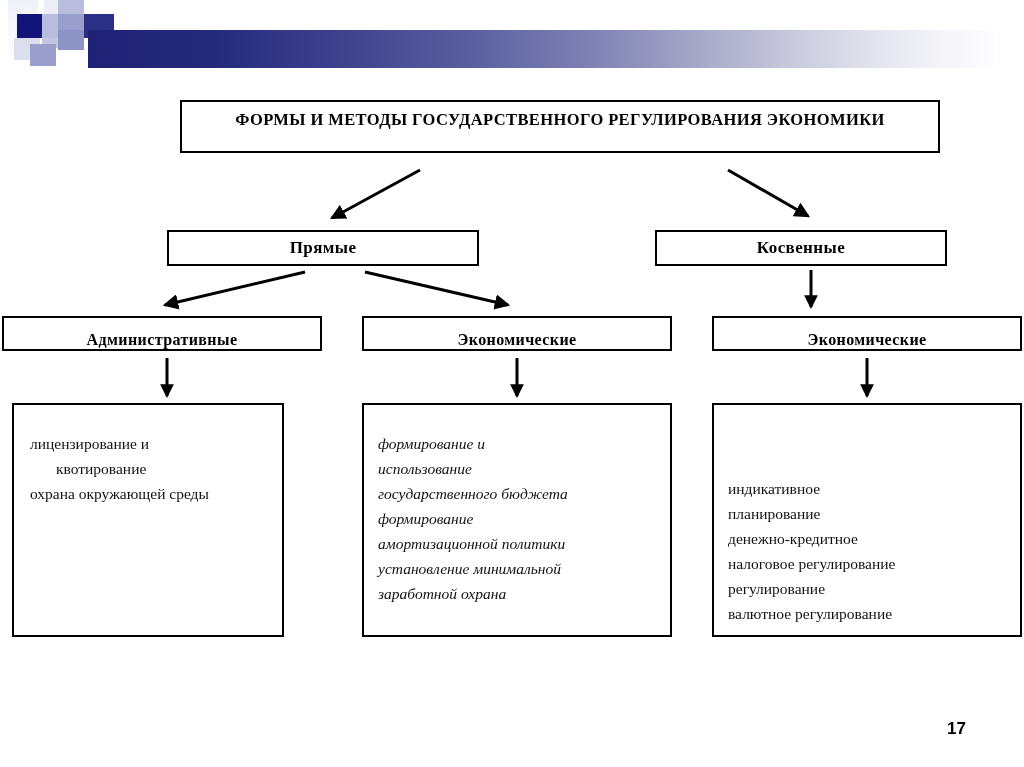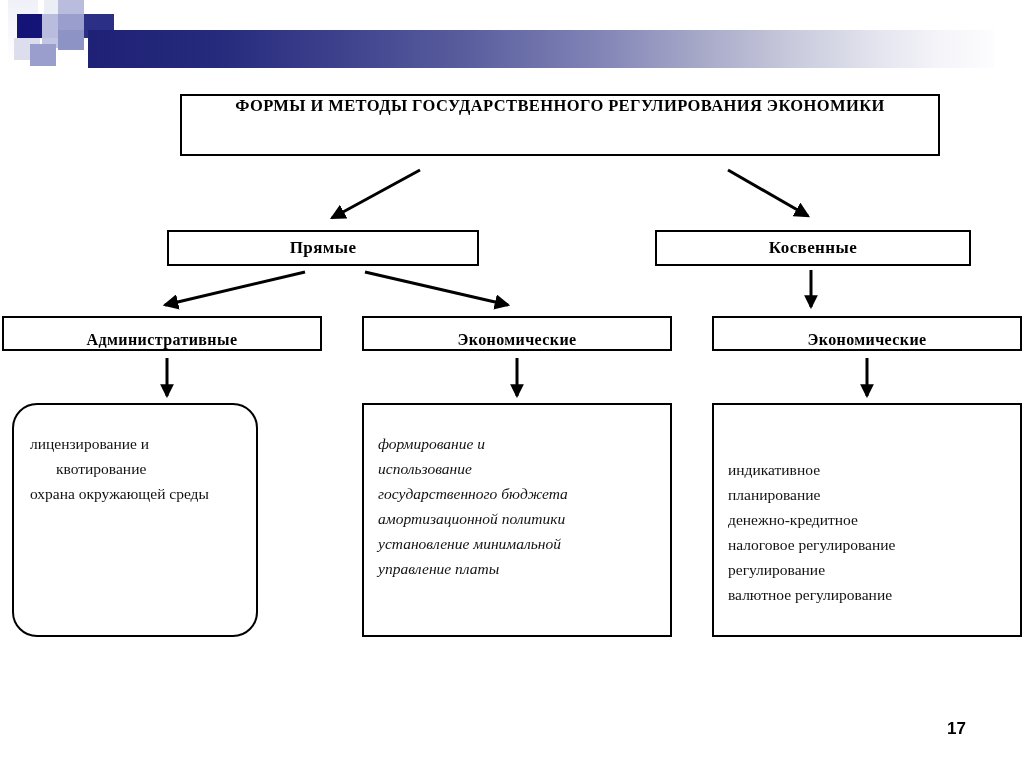--- a/index.html
+++ b/index.html
@@ -70,10 +70,10 @@
 
   #title-box {
     left: 180px;
-    top: 94px;
+    top: 100px;
     width: 760px;
-    height: 62px;
-    padding-top: 0;
+    height: 53px;
+    padding-top: 8px;
   }
   #title-box .box-label {
     font-size: 16.5px;

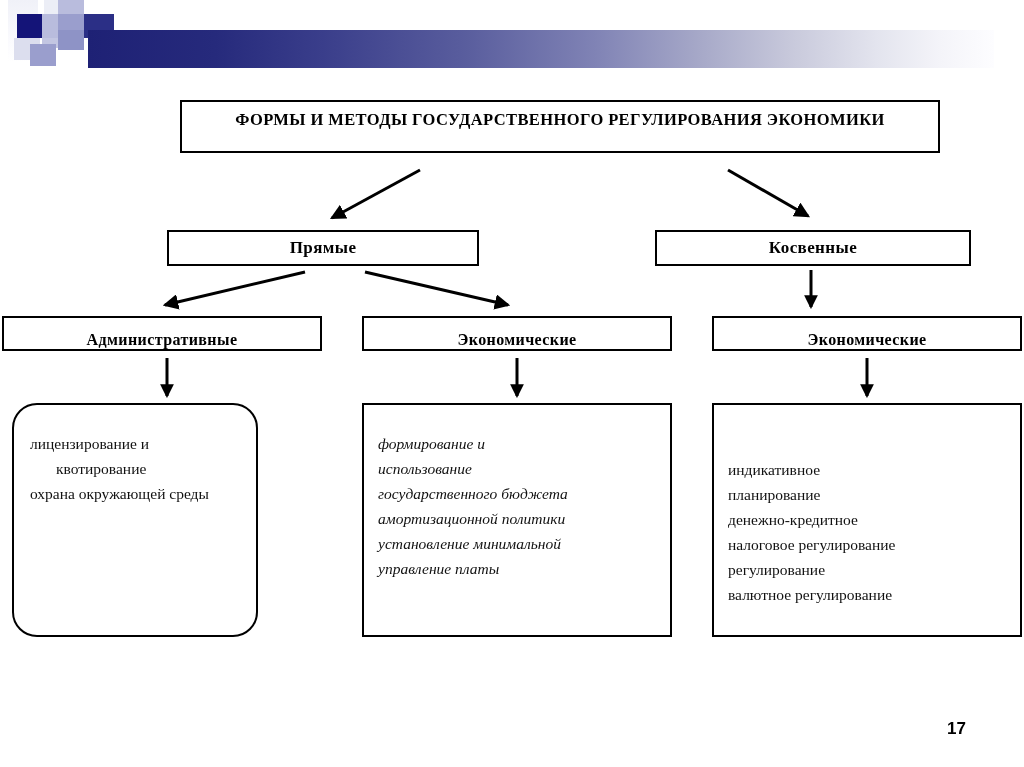--- a/index.html
+++ b/index.html
@@ -88,7 +88,7 @@
   }
   .lvl2 .box-label { font-size: 17px; }
   #box-direct   { left: 167px; top: 230px; width: 312px; }
-  #box-indirect { left: 655px; top: 230px; width: 316px; }
+  #box-indirect { left: 655px; top: 230px; width: 292px; }
 
   .lvl3 {
     height: 35px;

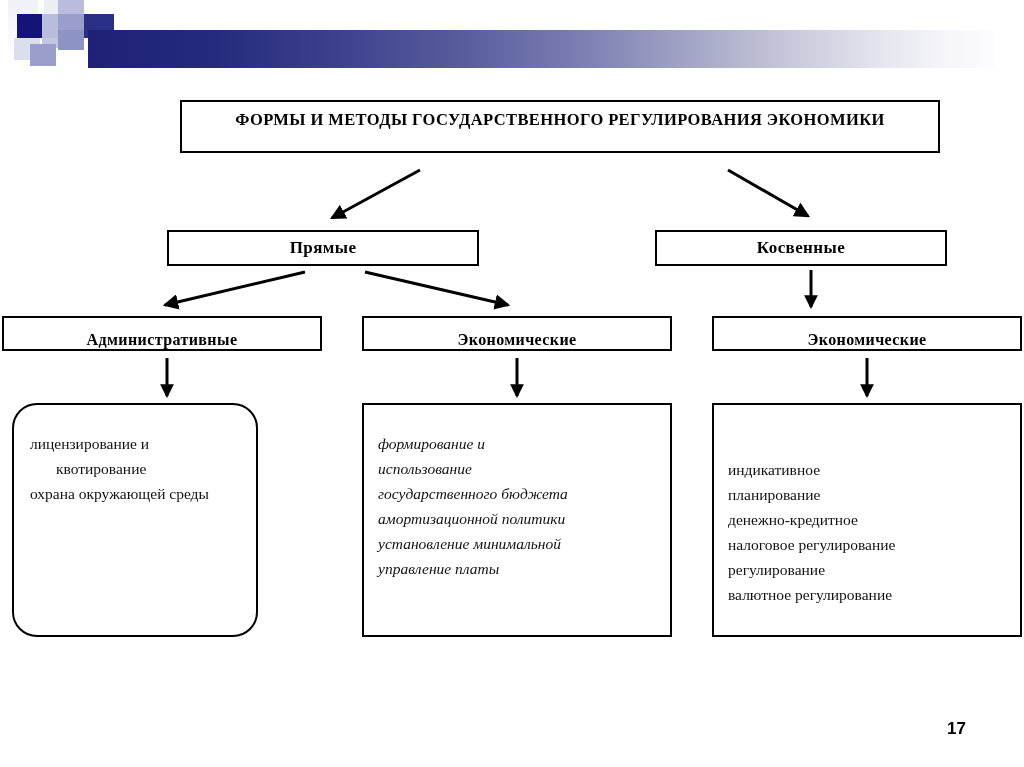--- a/index.html
+++ b/index.html
@@ -107,7 +107,7 @@
     height: 234px;
     box-sizing: border-box;
   }
-  #content-admin { left: 12px;  top: 403px; width: 246px; border-radius: 25px; }
+  #content-admin { left: 12px;  top: 403px; width: 272px; }
   #content-econ1 { left: 362px; top: 403px; width: 310px; }
   #content-econ2 { left: 712px; top: 403px; width: 310px; }
 

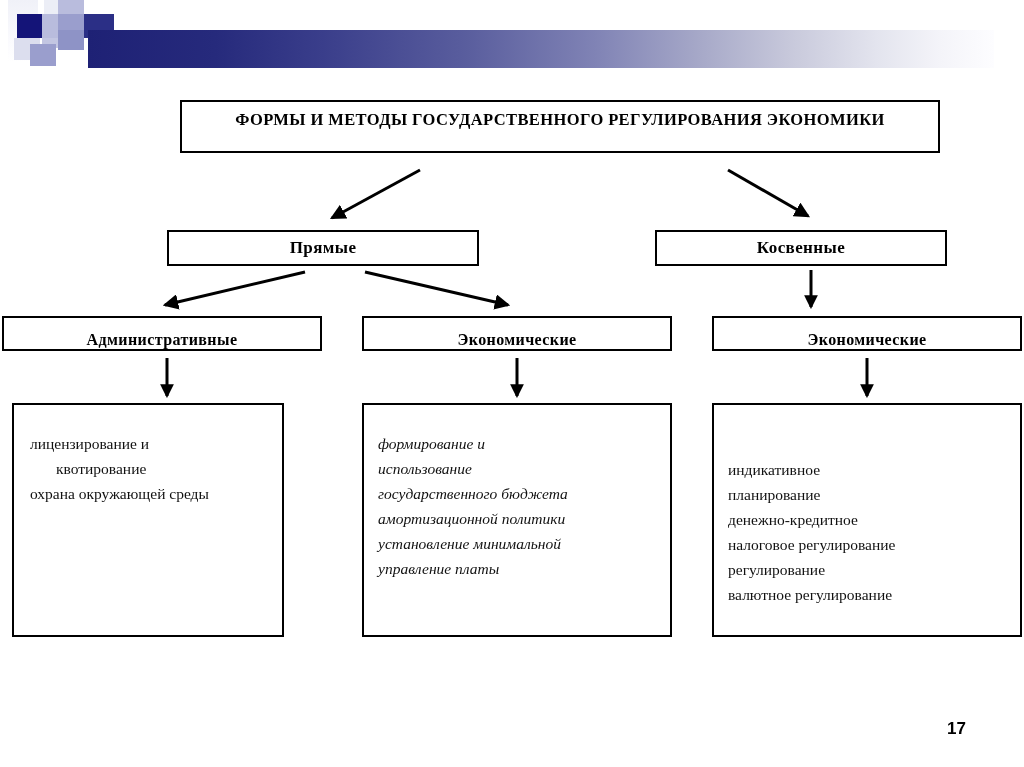--- a/index.html
+++ b/index.html
@@ -121,7 +121,7 @@
   }
   #content-admin .content-list { padding: 26px 0 0 16px; }
   #content-econ1 .content-list { padding: 26px 0 0 14px; font-style: italic; }
-  #content-econ2 .content-list { padding: 52px 16px 0 14px; }
+  #content-econ2 .content-list { padding: 52px 16px 0 14px; margin-top: 19px; }
   .content-list li { white-space: nowrap; }
   .content-list li.indent { padding-left: 26px; }
 

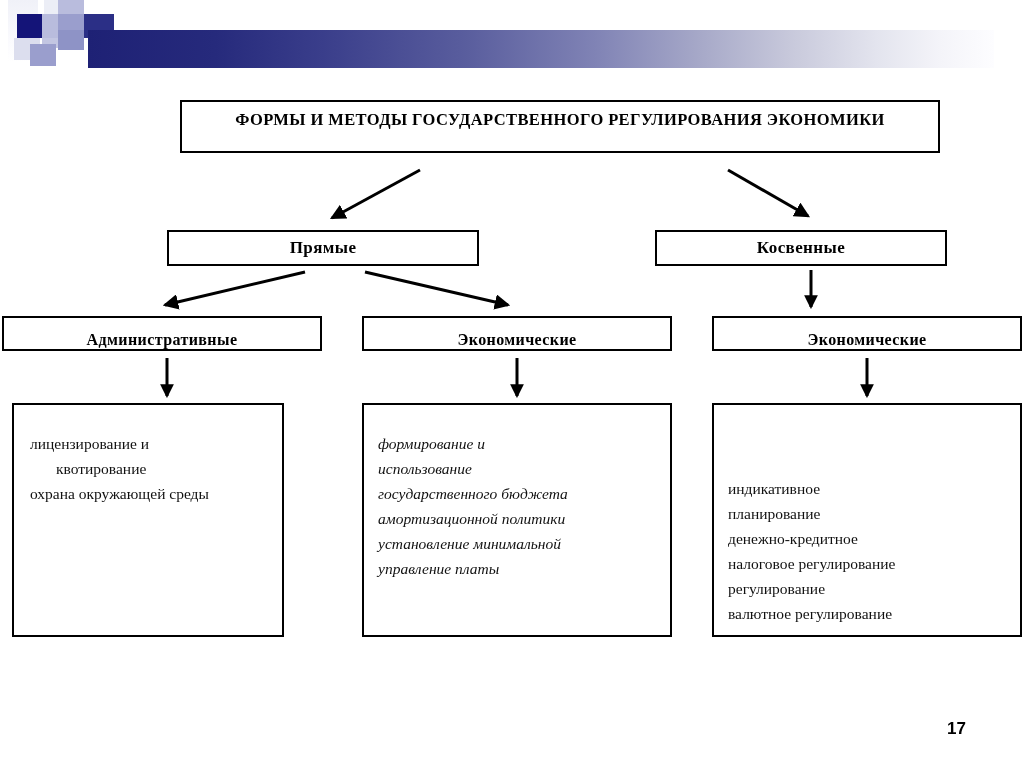--- a/index.html
+++ b/index.html
@@ -221,6 +221,7 @@
         <li>формирование и</li>
         <li>использование</li>
         <li>государственного бюджета</li>
+        <li>формирование</li>
         <li>амортизационной политики</li>
         <li>установление минимальной</li>
         <li>управление платы</li>

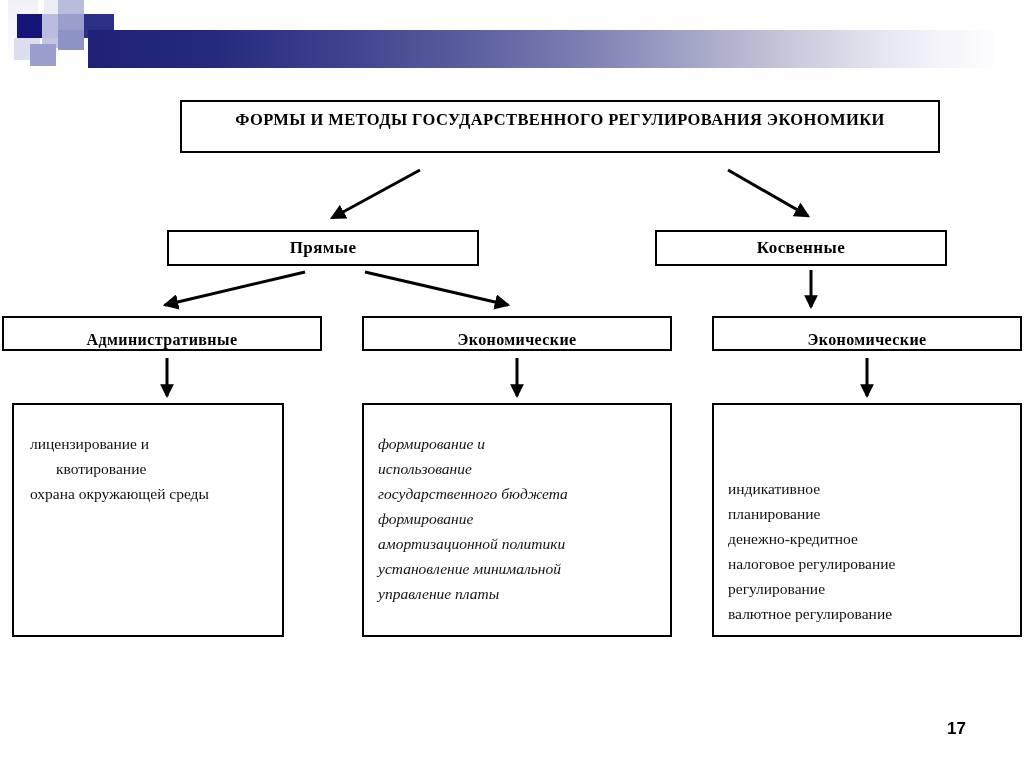--- a/index.html
+++ b/index.html
@@ -224,7 +224,7 @@
         <li>формирование</li>
         <li>амортизационной политики</li>
         <li>установление минимальной</li>
-        <li>управление платы</li>
+        <li>заработной охрана</li>
       </ul>
   </div>
   <div id="content-econ2" class="box content-box">

